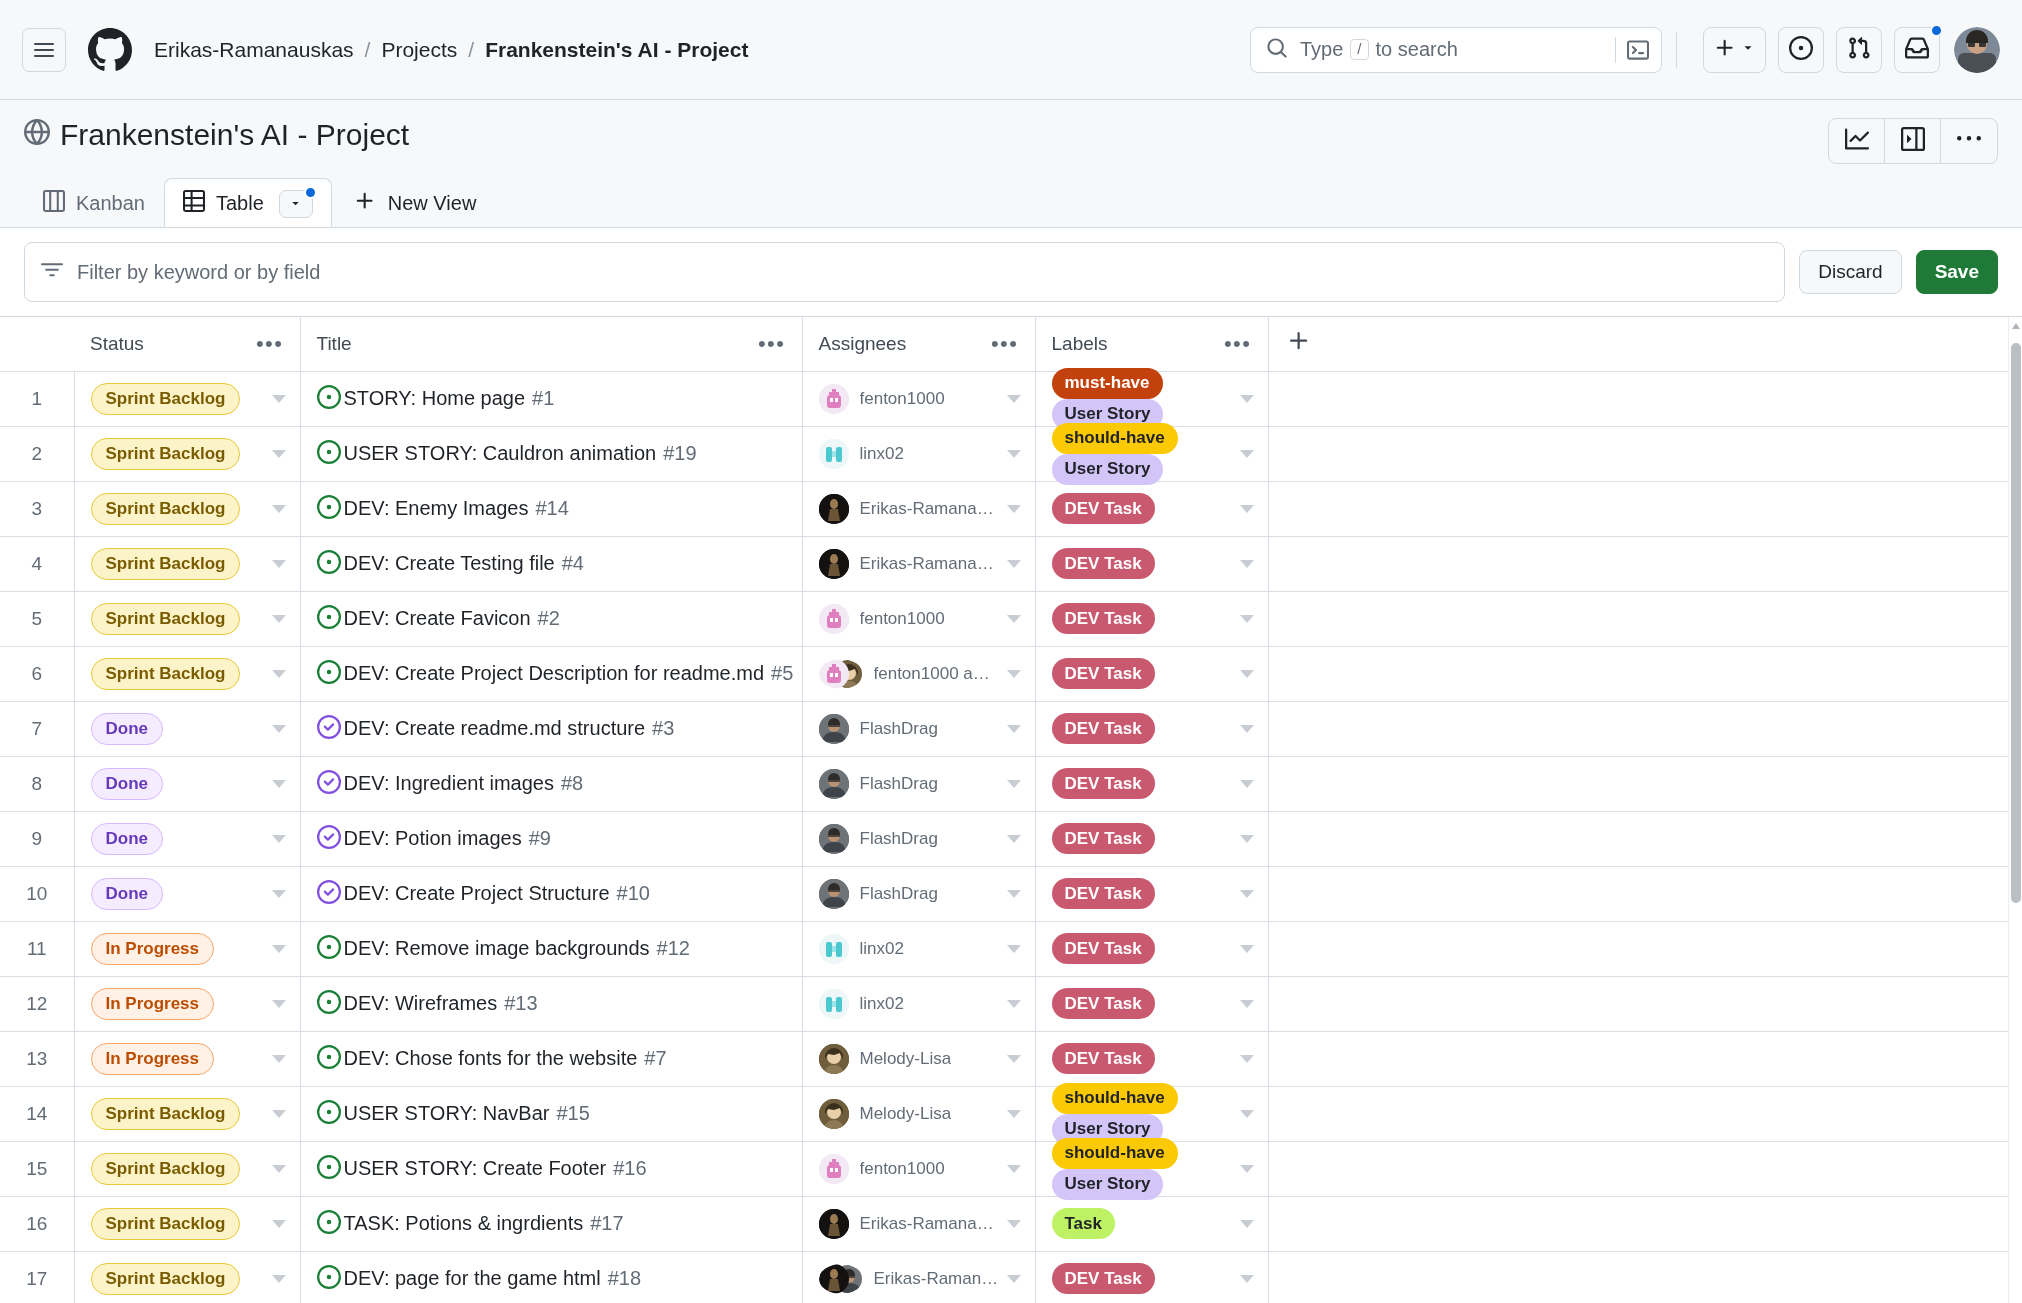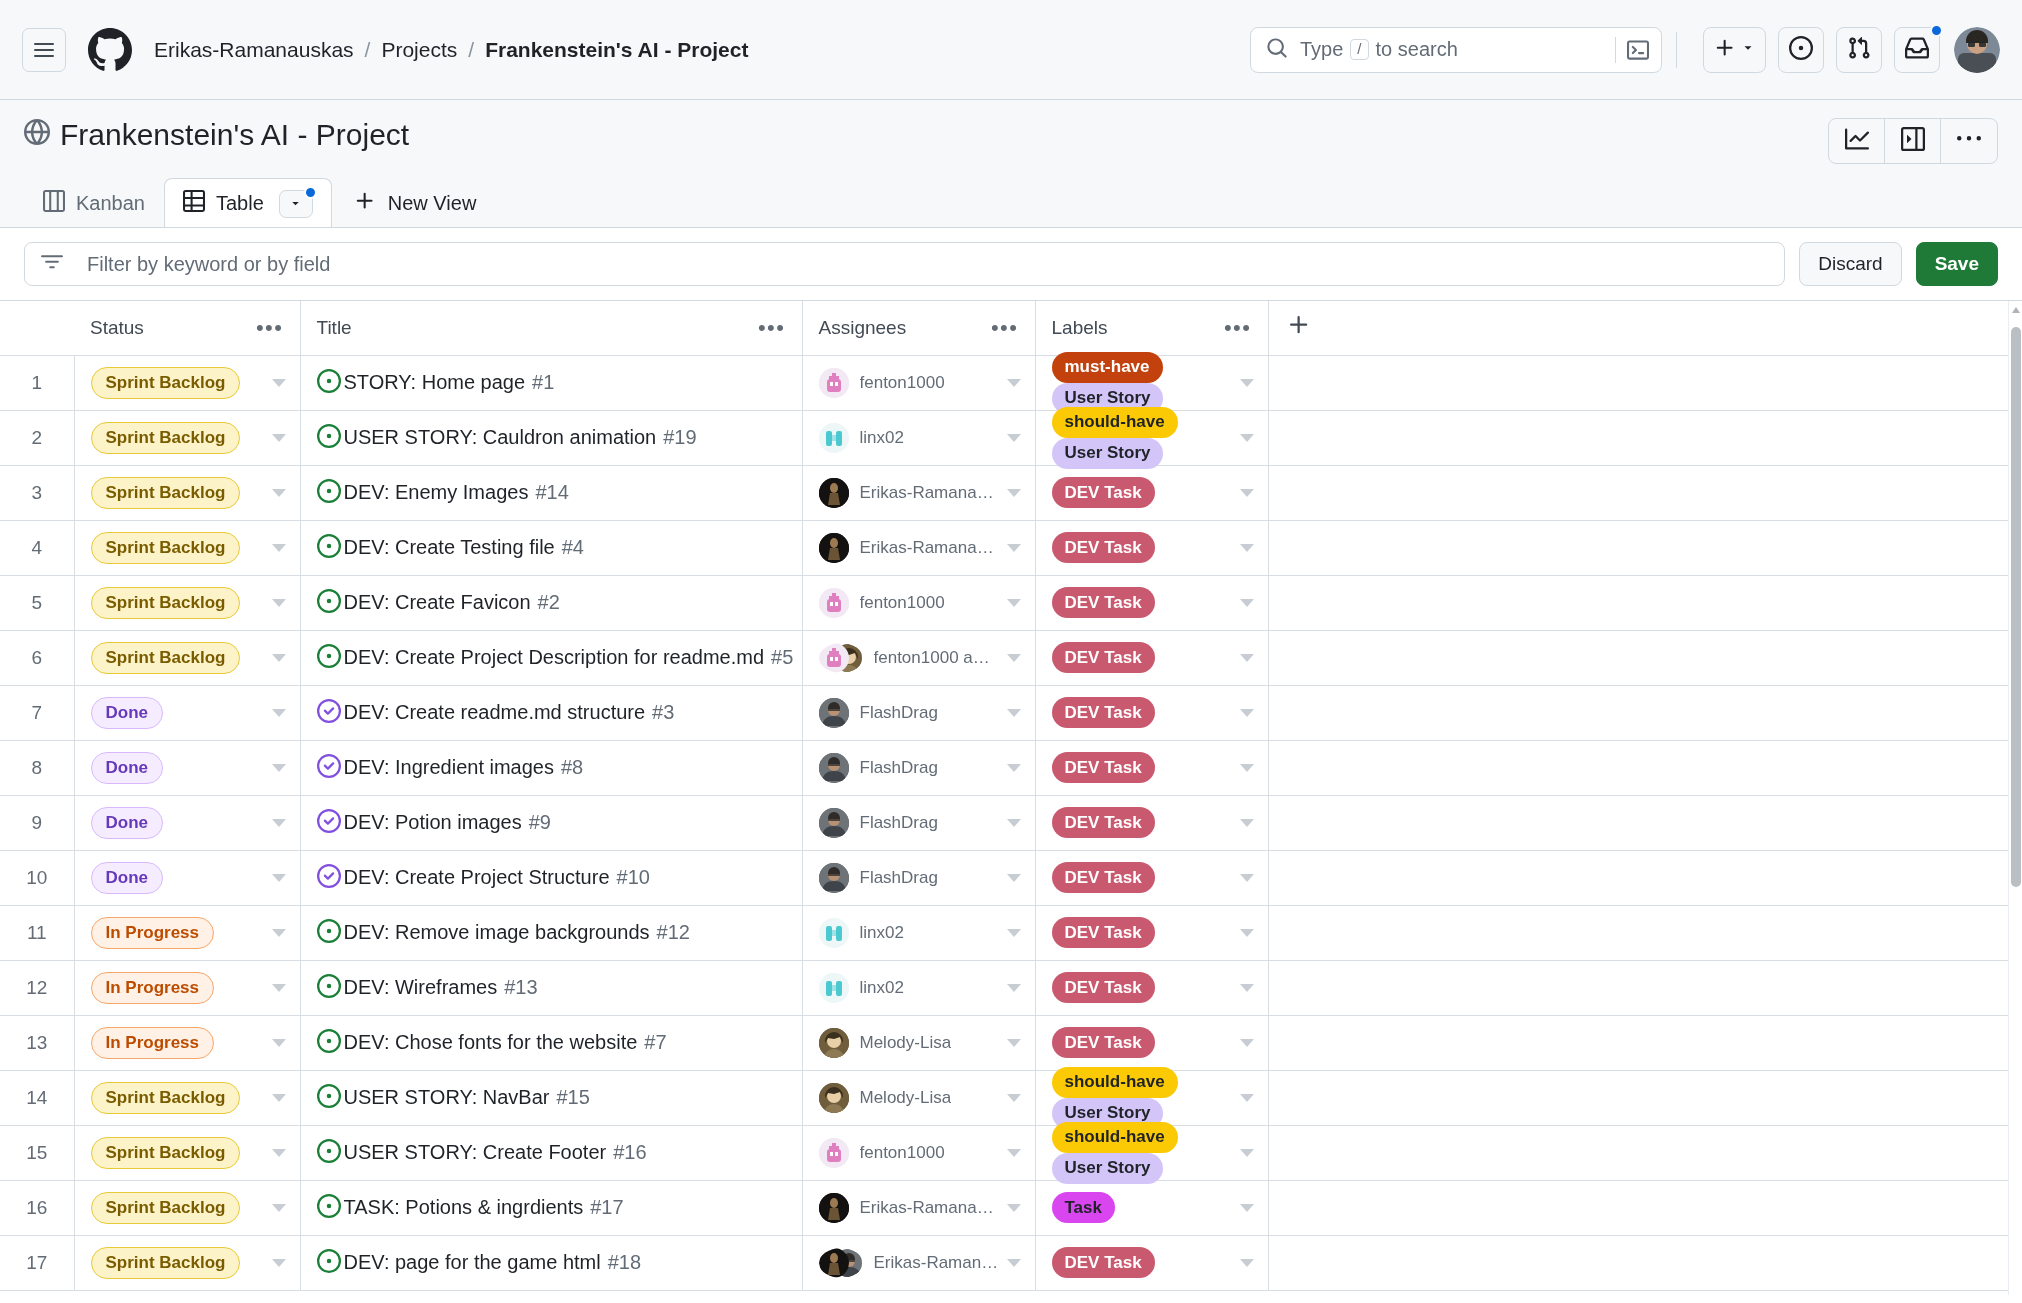--- a/index.html
+++ b/index.html
@@ -207,13 +207,13 @@
   }
   .filter-input {
     flex: 1;
-    height: 44px;
+    height: 60px;
     border: 1px solid #d1d9e0;
     border-radius: 8px;
     background: #ffffff;
     display: flex; align-items: center;
     padding: 0 16px;
-    gap: 24px;
+    gap: 14px;
     cursor: text;
   }
   .filter-input .ph { font-size: 20px; color: #636c76; }

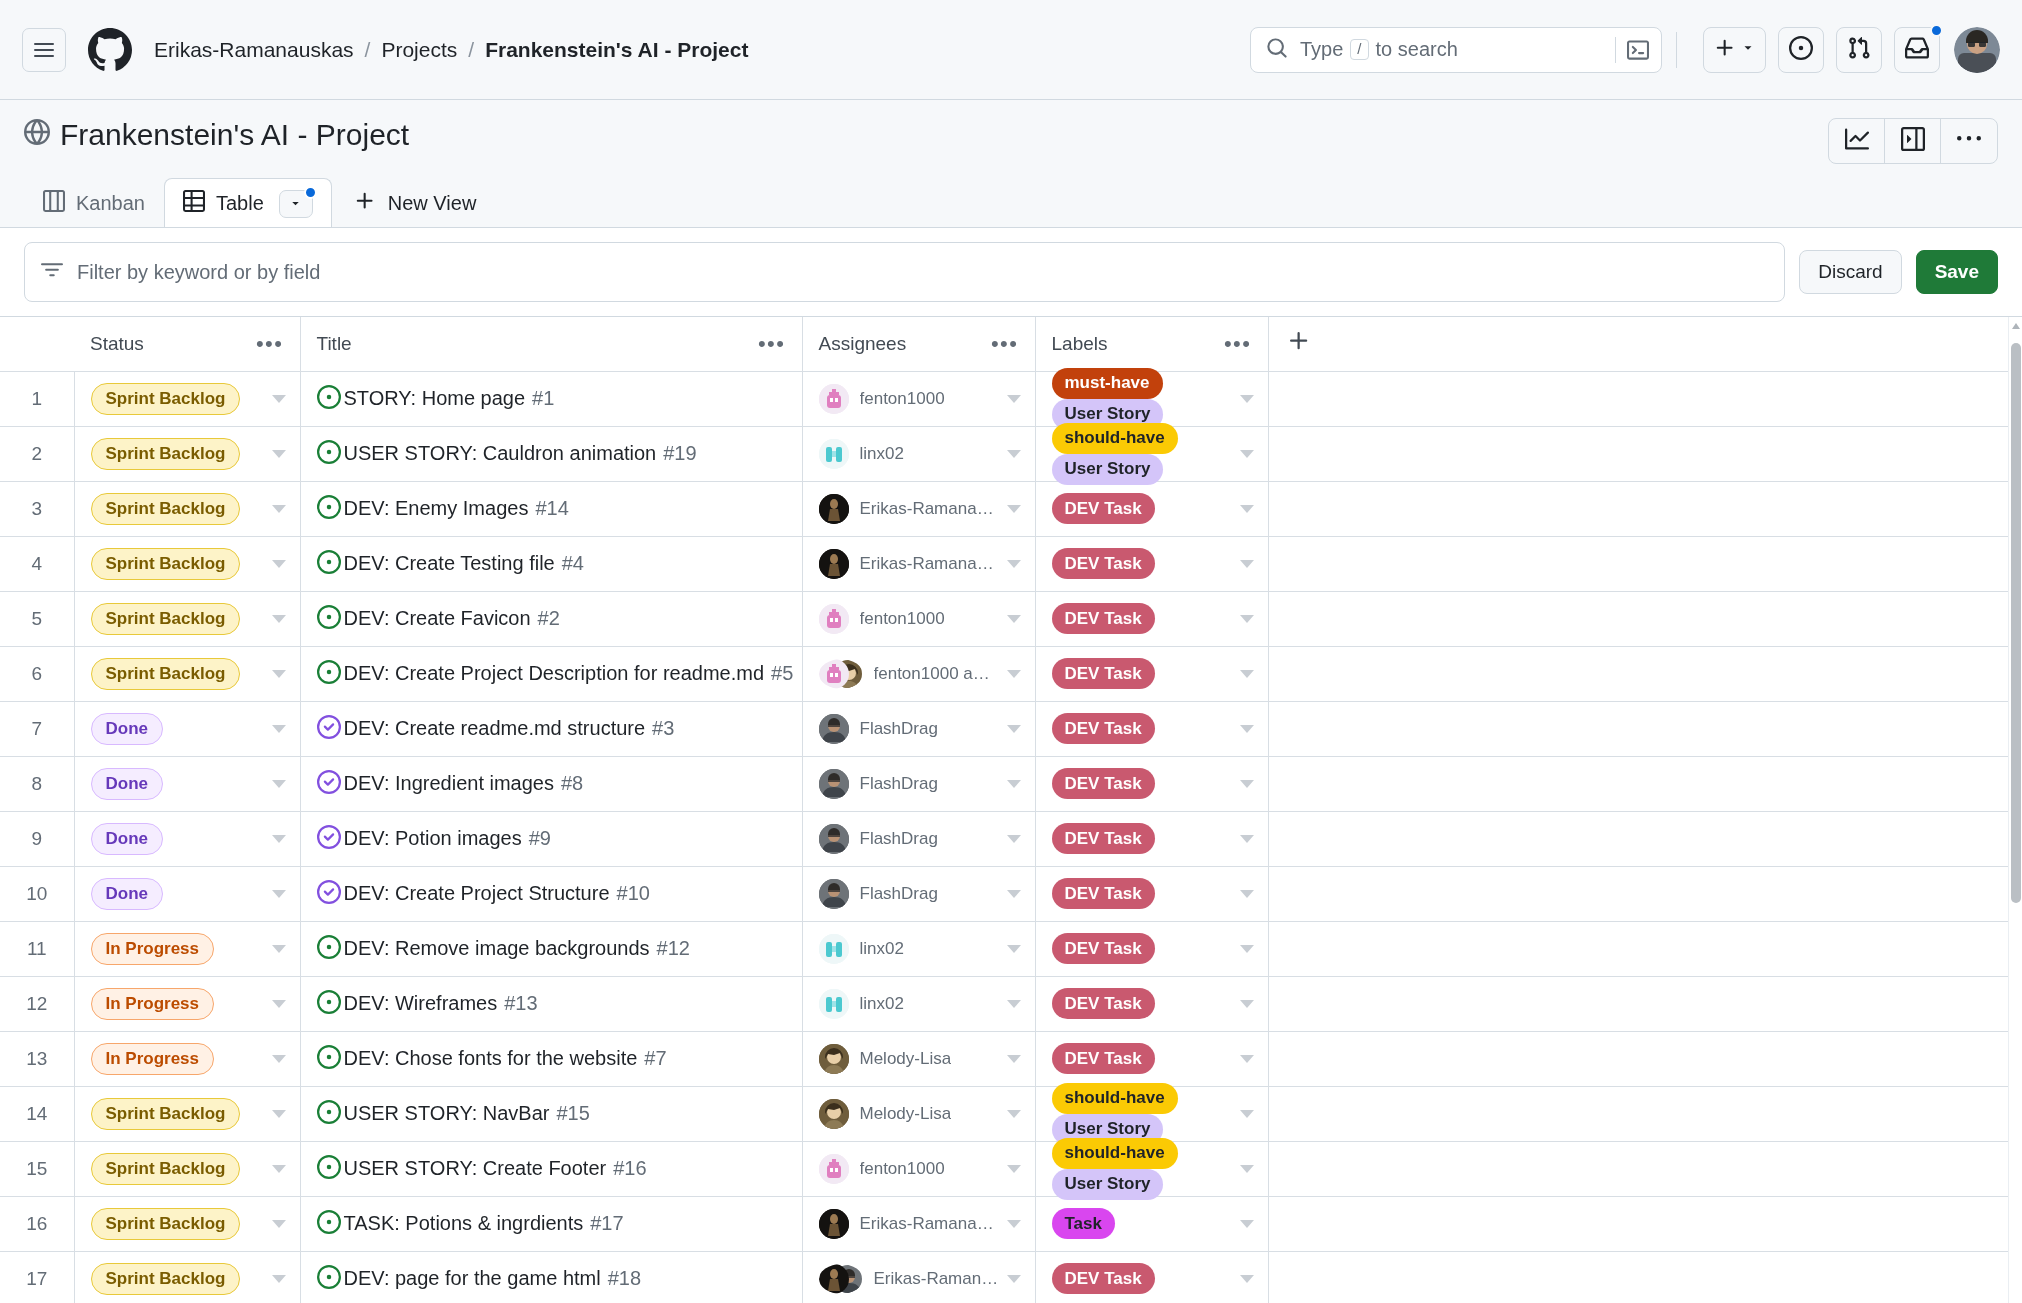--- a/index.html
+++ b/index.html
@@ -330,7 +330,7 @@
   .lbl.must-have   { background: #c2410c; color: #ffffff; text-align: center; }
   .lbl.should-have { background: #fbca04; color: #1f2328; }
   .lbl.user-story  { background: #d4c5f9; color: #1f2328; }
-  .lbl.task        { background: #d946ef; color: #1f2328; }
+  .lbl.task        { background: #bef264; color: #1f2328; }
 
   .title-cell { display: flex; align-items: center; gap: 3px; }
   .title-text { font-size: 20px; color: #1f2328; white-space: nowrap; }

